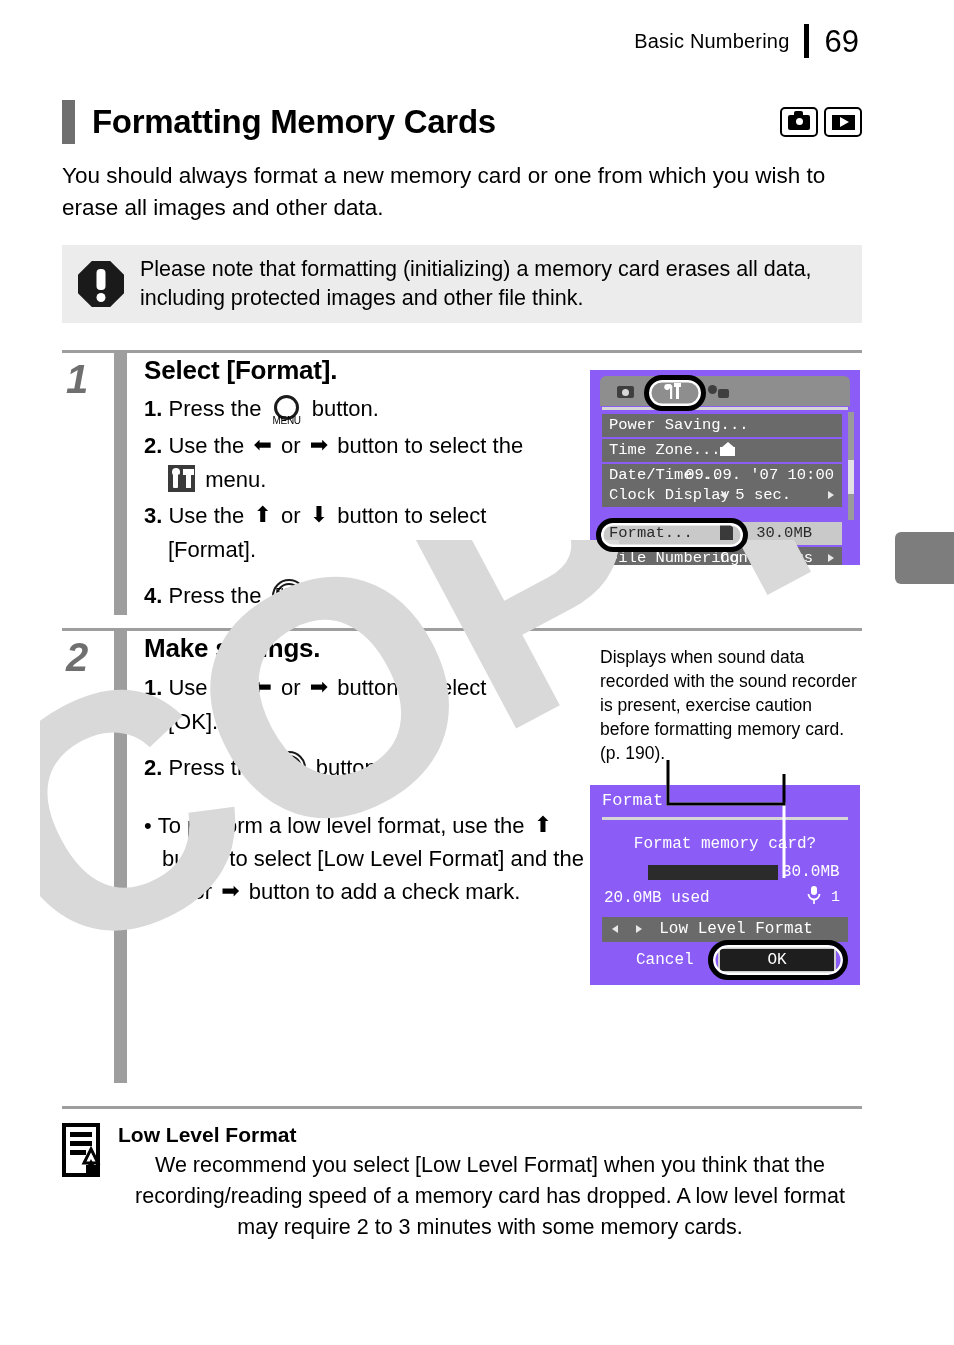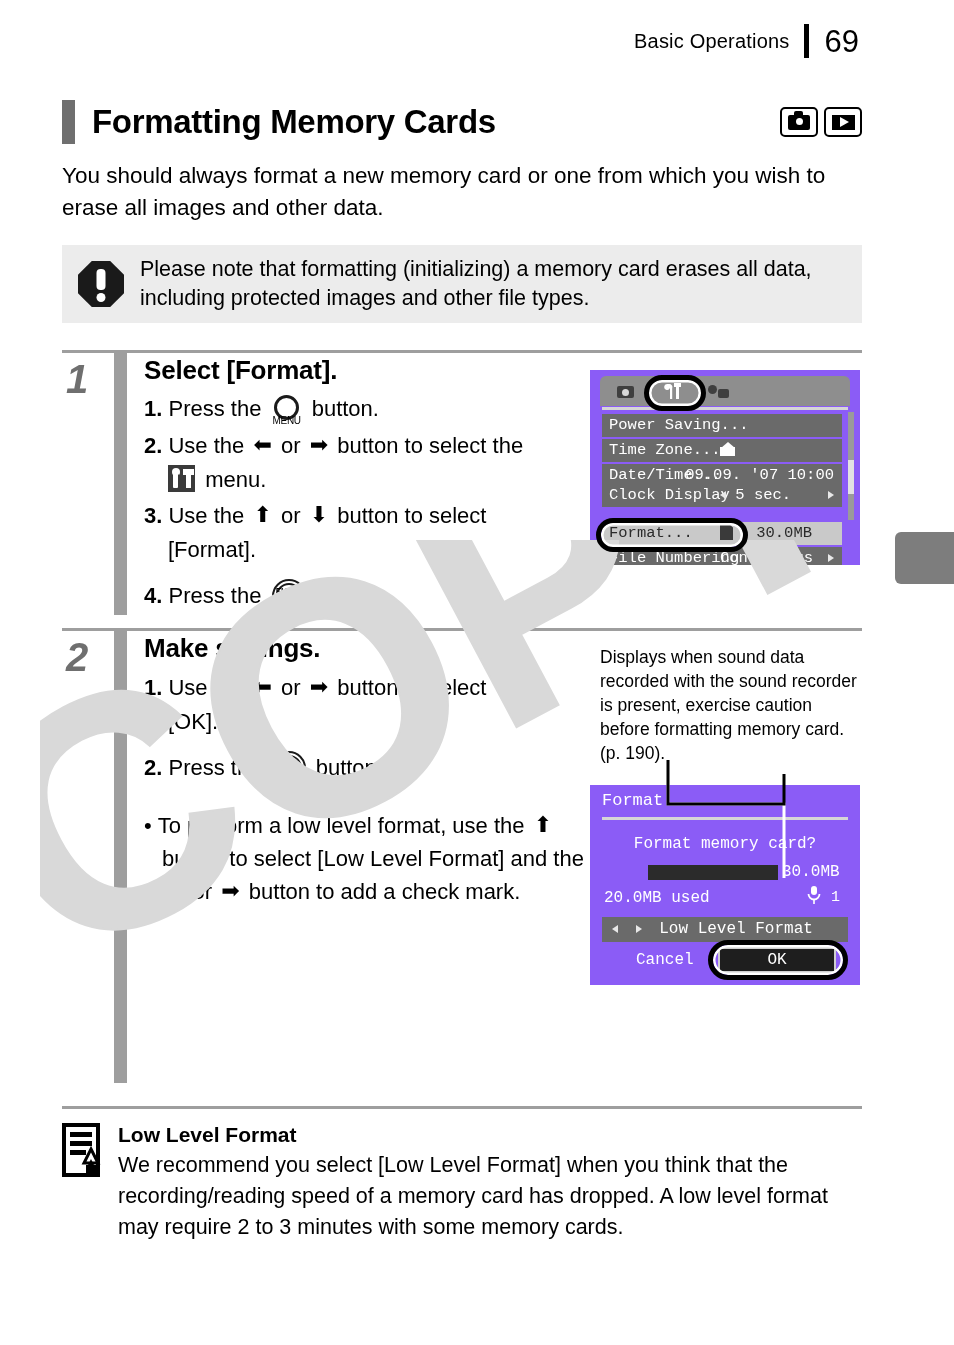--- a/index.html
+++ b/index.html
@@ -288,7 +288,7 @@
 <div class="page">
 
   <div class="header">
-    <div class="header-label">Basic Operations</div>
+    <div class="header-label">Basic Numbering</div>
     <div class="header-rule"></div>
     <div class="header-page">69</div>
   </div>

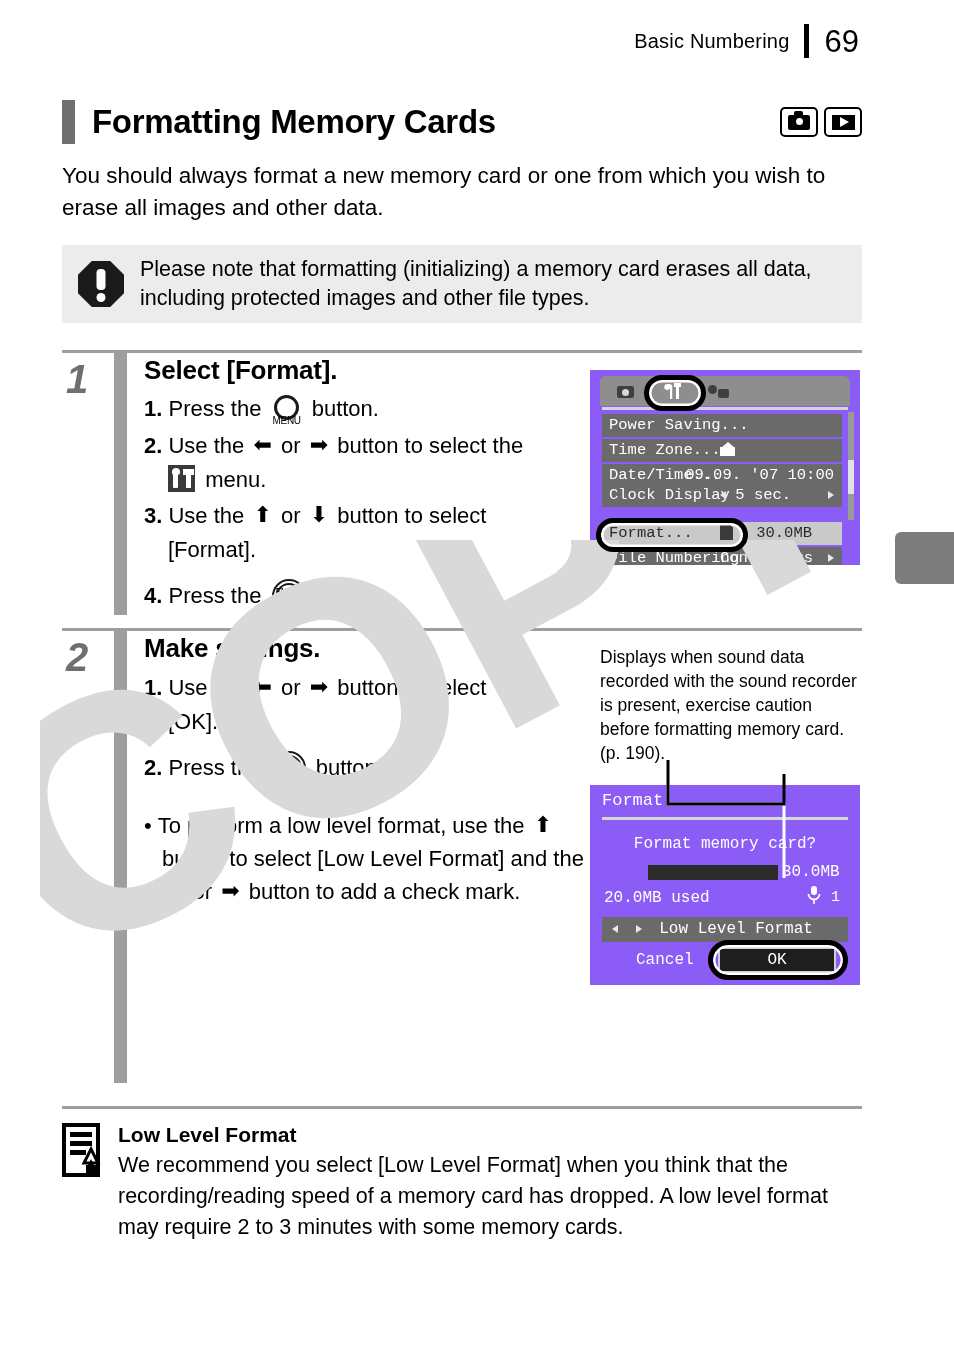--- a/index.html
+++ b/index.html
@@ -312,7 +312,7 @@
 
   <div class="caution">
     <div class="oct"></div>
-    <div class="caution-text">Please note that formatting (initializing) a memory card erases all data, including protected images and other file types.</div>
+    <div class="caution-text">Please note that formatting (initializing) a memory card erases all data, including protected images and other file think.</div>
   </div>
 
   <div class="step-block" style="top:350px;">

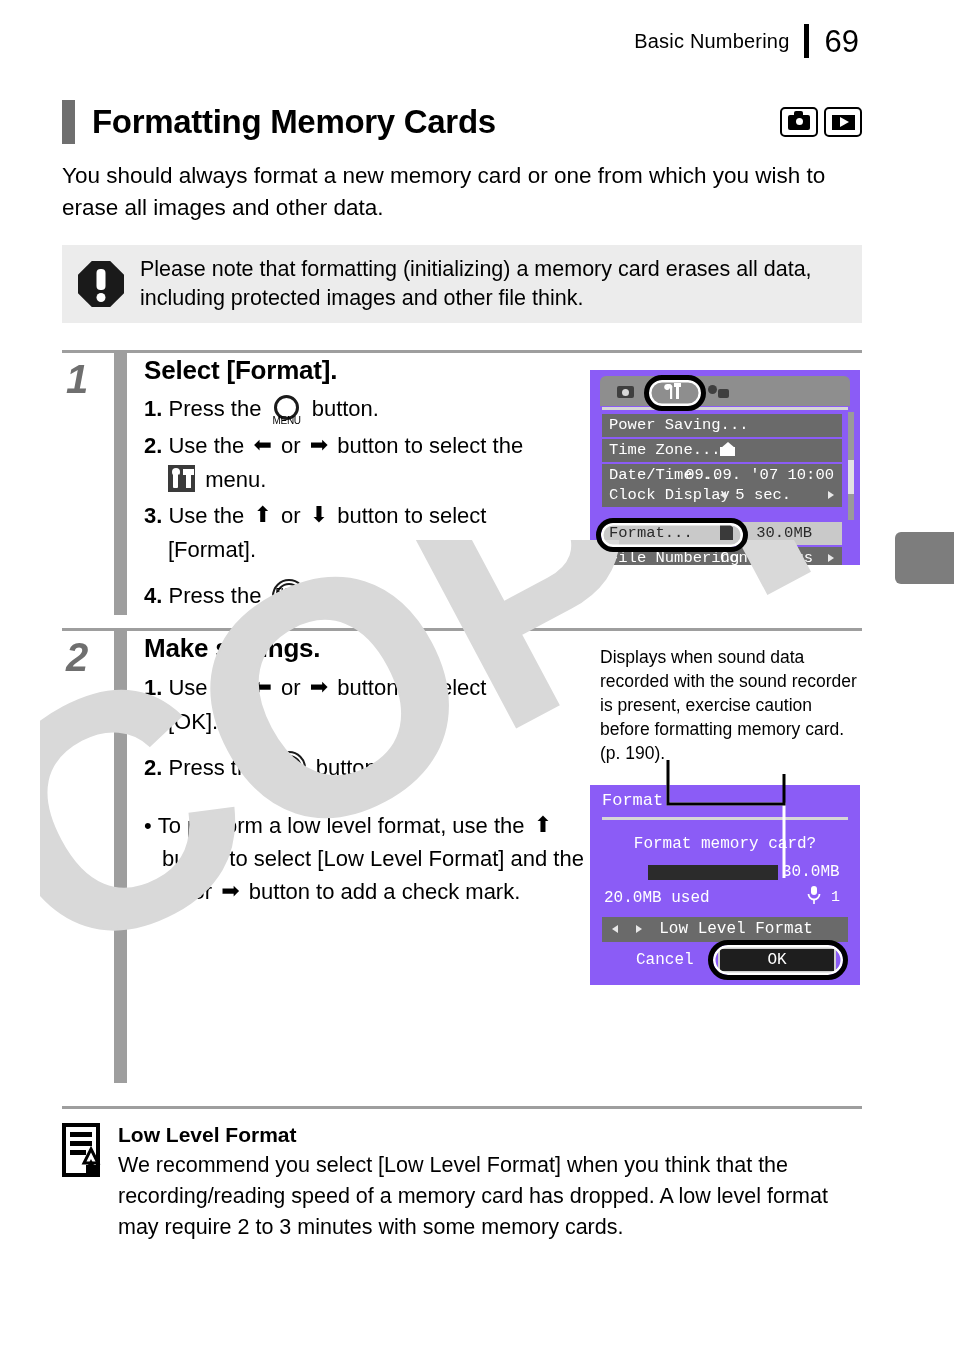--- a/index.html
+++ b/index.html
@@ -274,7 +274,7 @@
   .memo-ic { width: 50px; flex: none; position: relative; height: 62px; }
   .note-body { flex: 1; padding-left: 6px; }
   .note-title { font-size: 21px; font-weight: bold; margin-bottom: 3px; }
-  .note-text { font-size: 21.5px; line-height: 31px; }
+  .note-text { font-size: 21.5px; line-height: 31px; text-align: center; }
 
   
   .edge-tab {

